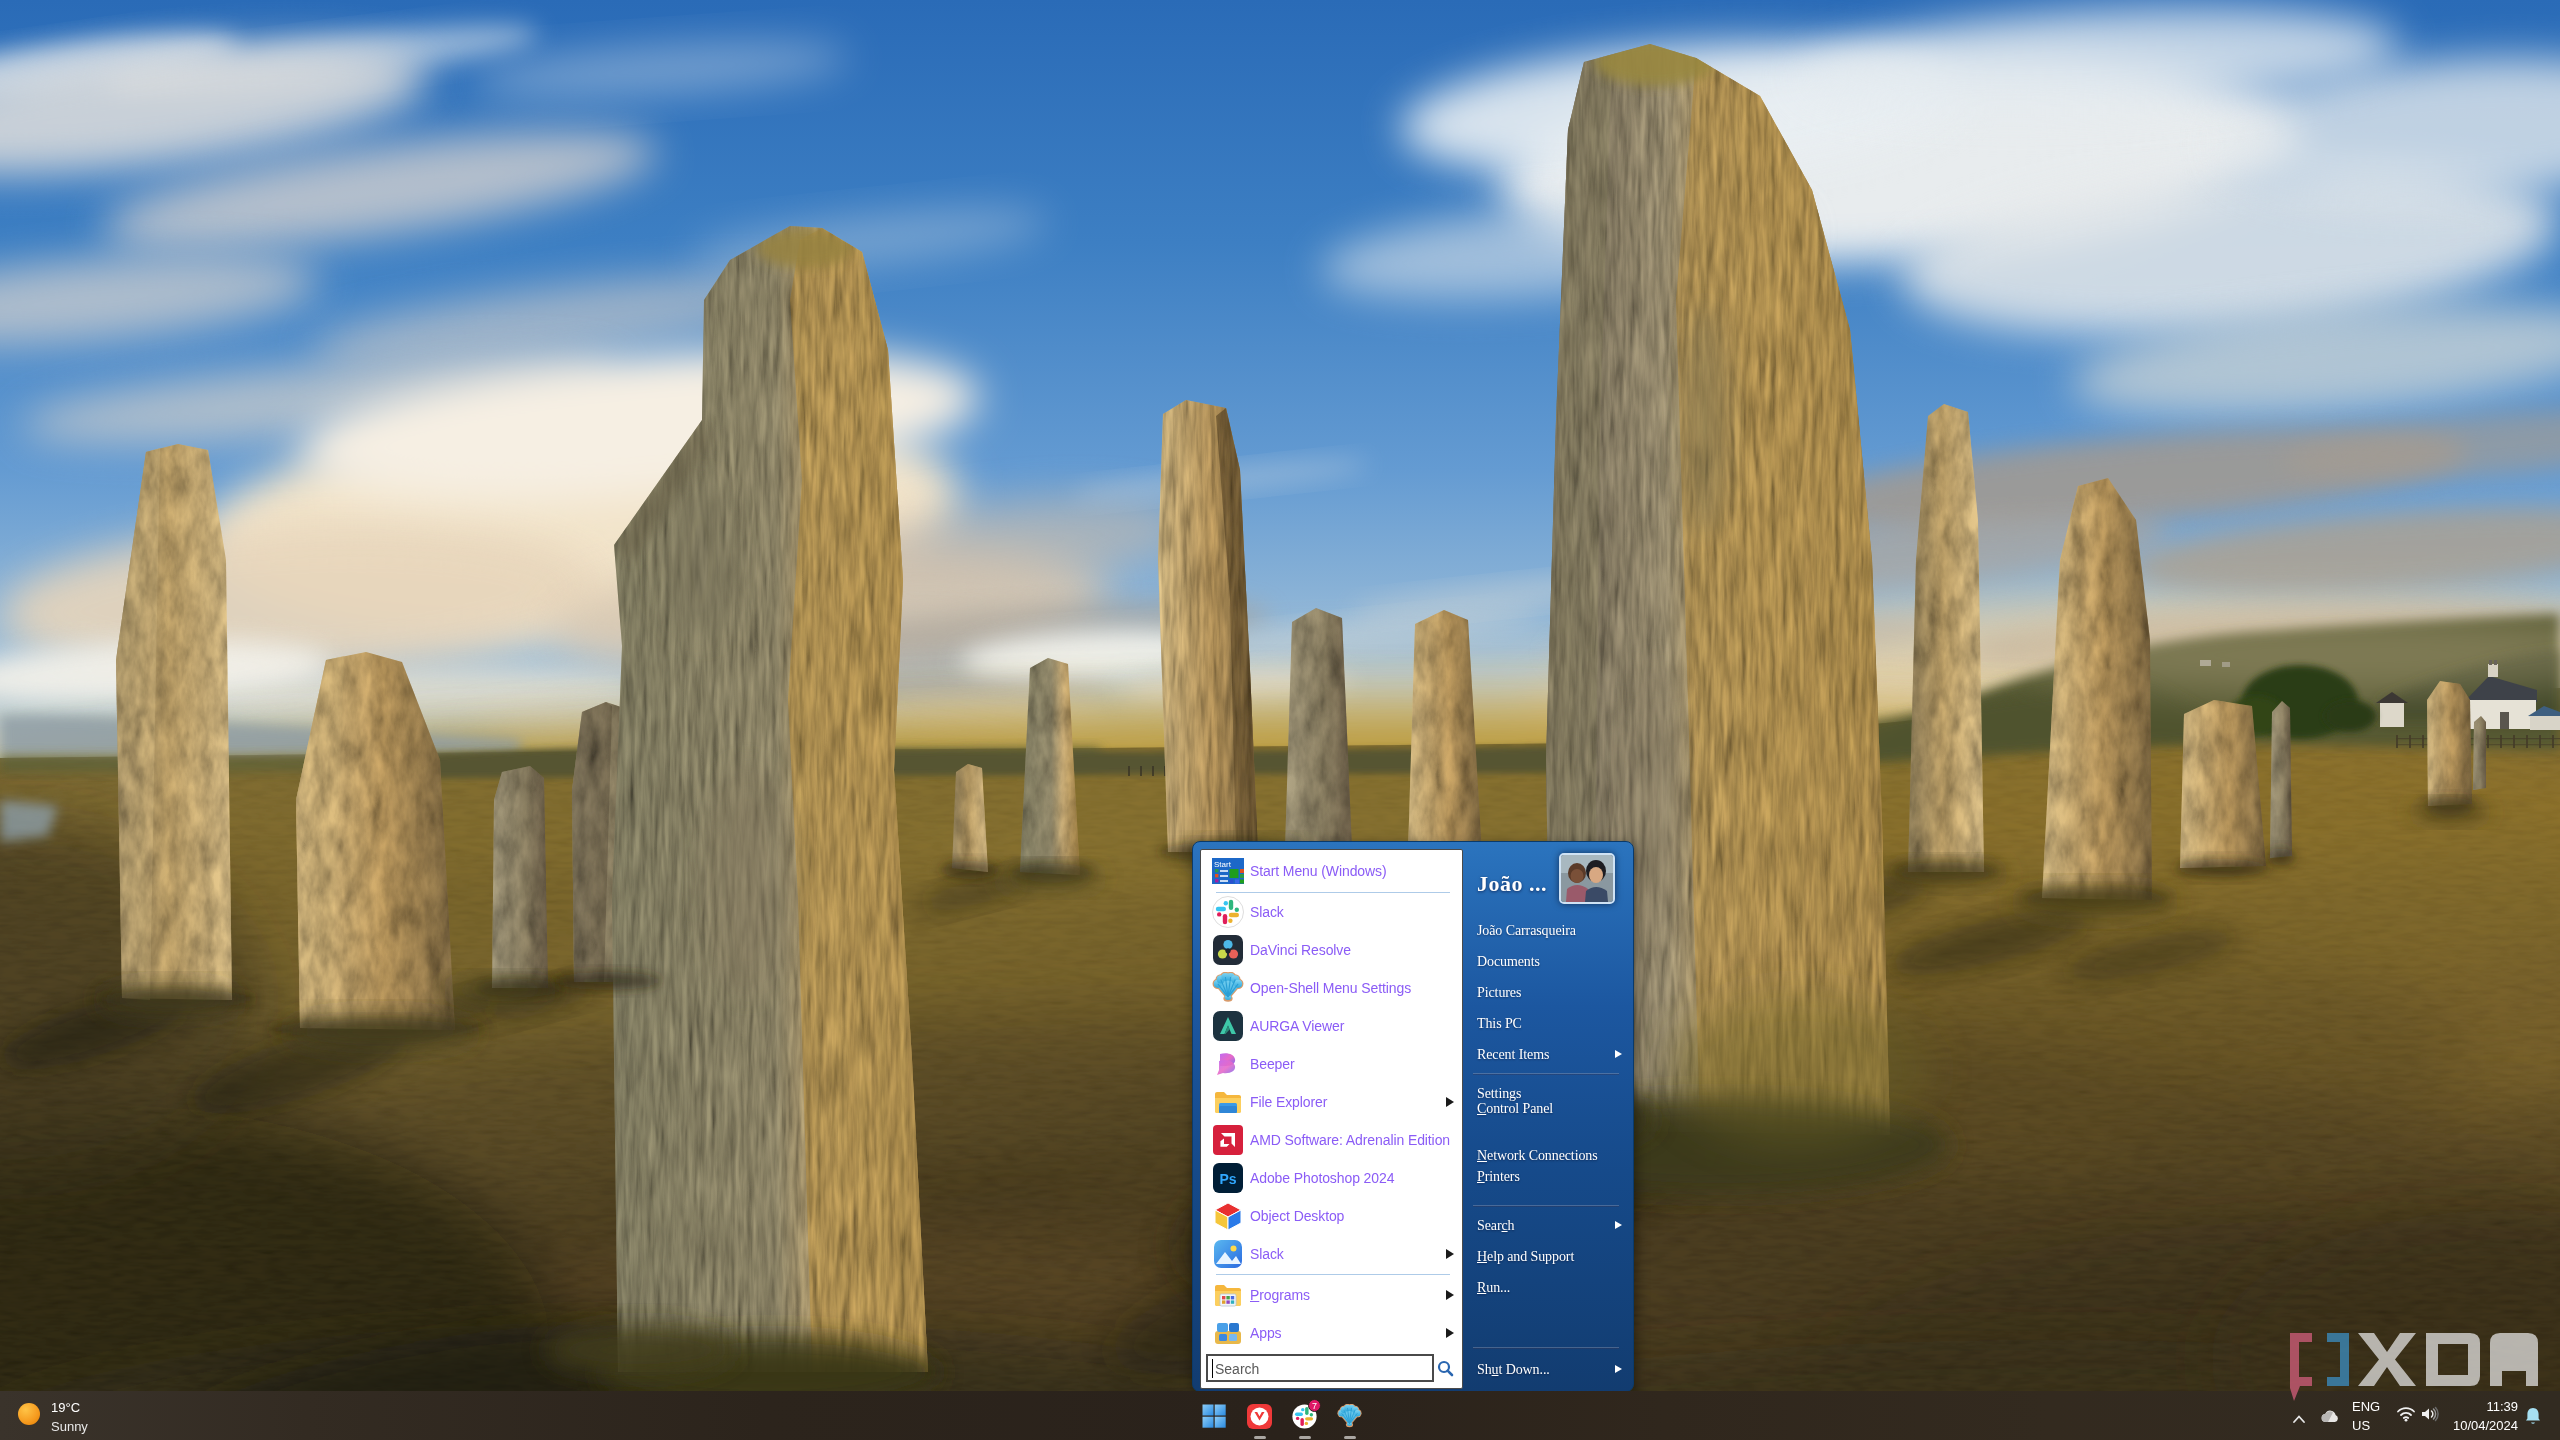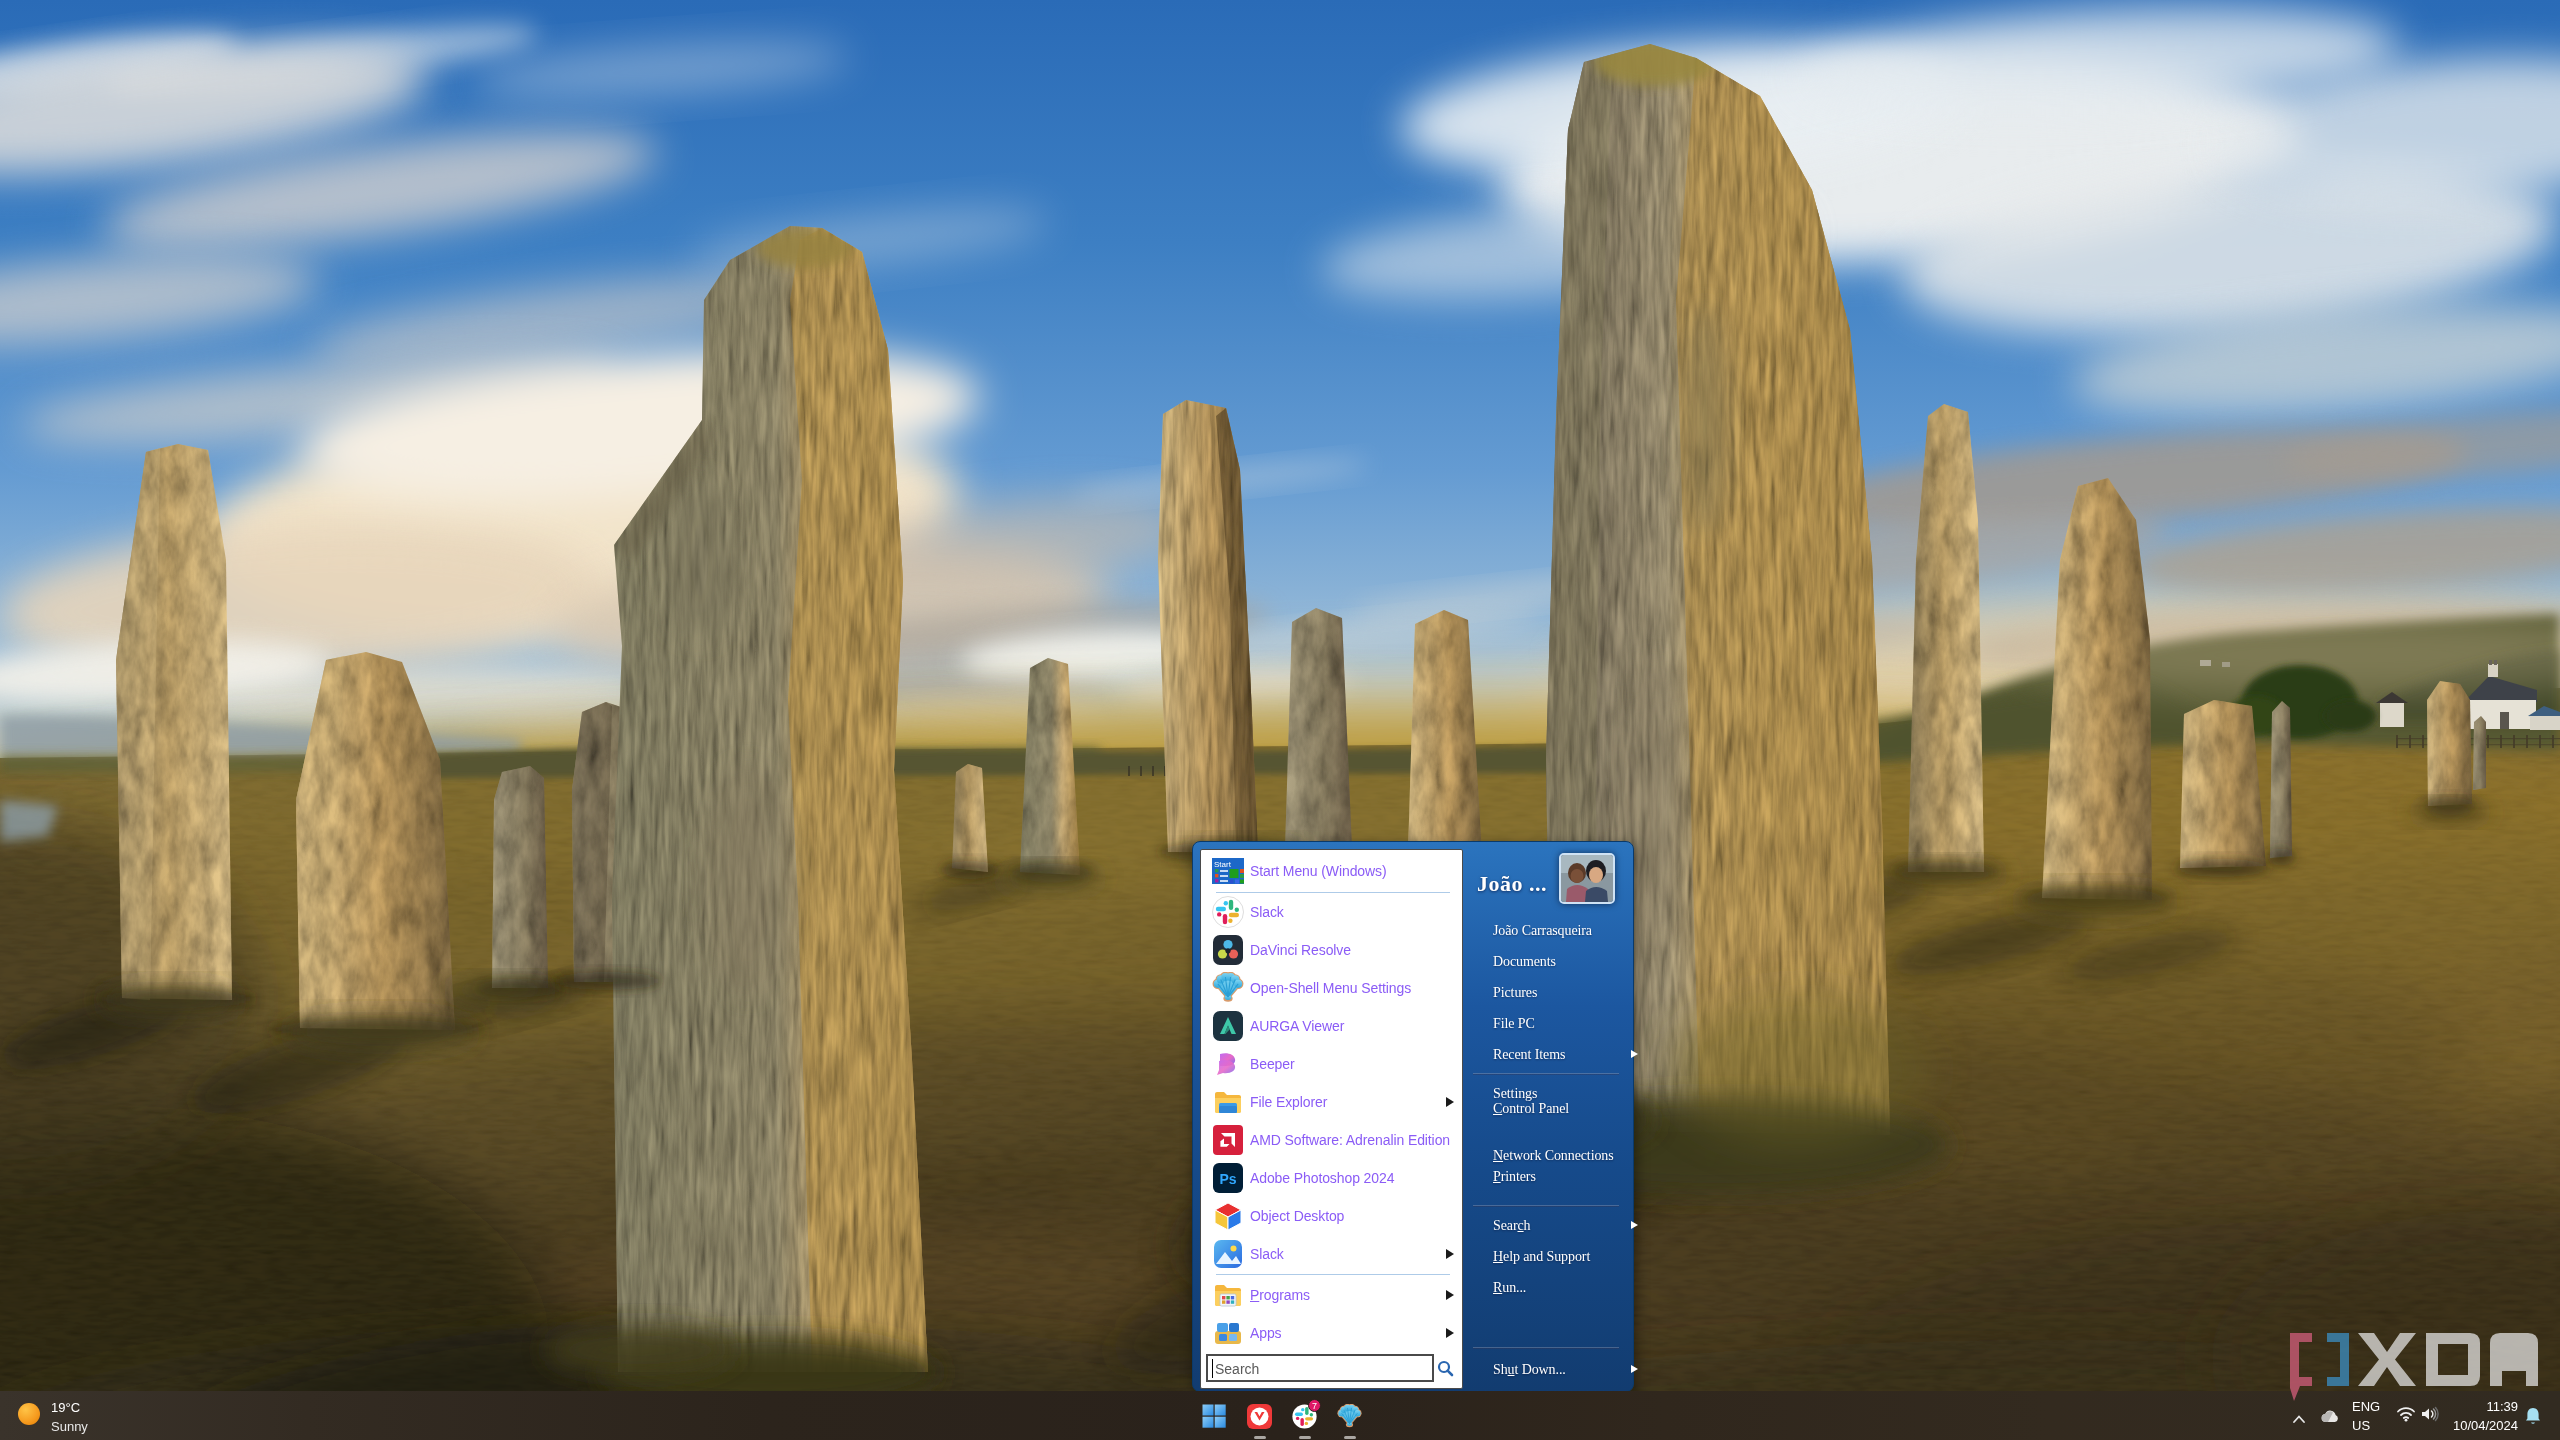--- a/index.html
+++ b/index.html
@@ -12,7 +12,7 @@
 .arr{position:absolute;right:6px;top:14px;width:0;height:0;border-left:8px solid #1a1a1a;border-top:5px solid transparent;border-bottom:5px solid transparent;}
 .sep{position:absolute;left:15px;width:234px;height:1px;background:#aecbe8;}
 #rightpanel{position:absolute;left:270px;top:7px;width:164px;height:540px;font-family:Liberation Serif, serif;}
-.ri{position:absolute;left:14px;height:31px;line-height:31px;font-size:14px;color:#fff;white-space:nowrap;letter-spacing:-0.1px;text-shadow:0 1px 2px rgba(0,0,30,.45);margin-left:16px;}
+.ri{position:absolute;left:14px;height:31px;line-height:31px;font-size:14px;color:#fff;white-space:nowrap;letter-spacing:-0.1px;text-shadow:0 1px 2px rgba(0,0,30,.45);}
 .rsep{position:absolute;left:10px;width:146px;height:2px;background:linear-gradient(180deg,rgba(255,255,255,.3),rgba(0,0,40,.4));}
 .rarr{position:absolute;width:0;height:0;border-left:7px solid #fff;border-top:4.5px solid transparent;border-bottom:4.5px solid transparent;right:4px;top:11px;}
 #uname{position:absolute;left:14px;top:22px;font-size:22px;font-weight:bold;color:#fff;letter-spacing:0.5px;text-shadow:0 1px 3px rgba(0,0,40,.6);}

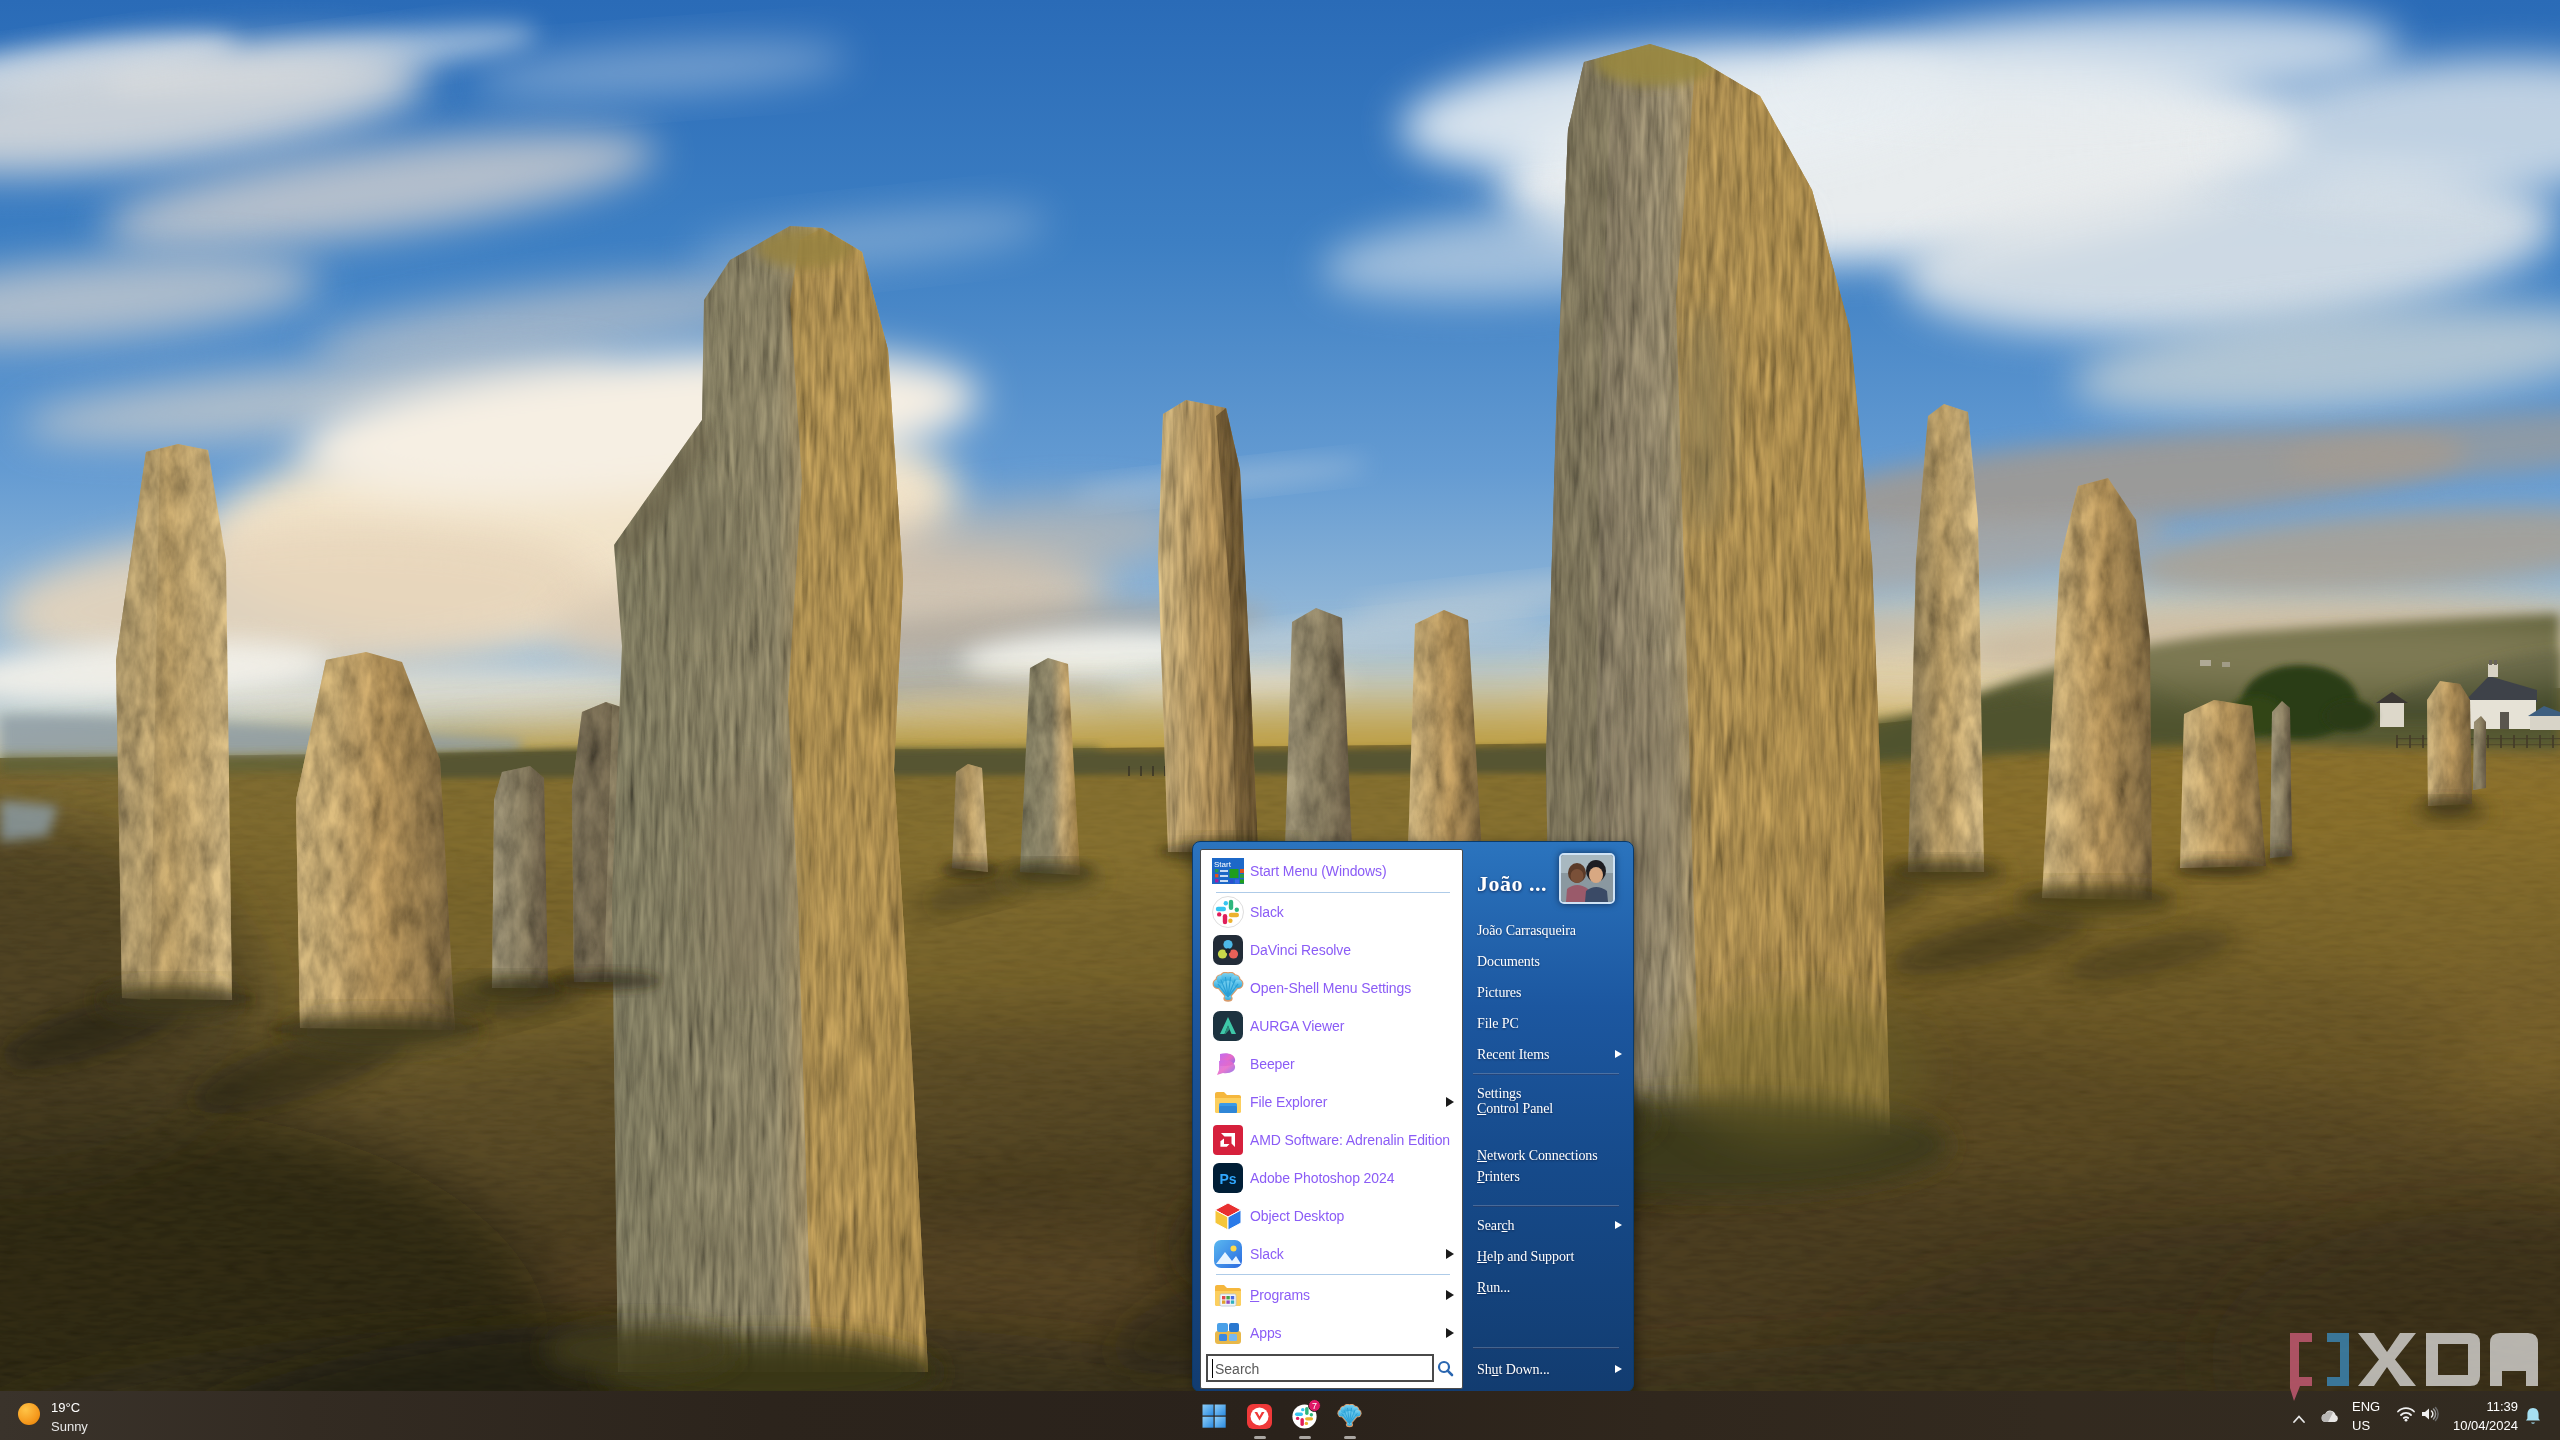--- a/index.html
+++ b/index.html
@@ -570,7 +570,7 @@
         <div class="ri" style="top:66px;width:149px">João Carrasqueira</div>
         <div class="ri" style="top:97px;width:149px">Documents</div>
         <div class="ri" style="top:128px;width:149px">Pictures</div>
-        <div class="ri" style="top:159px;width:149px">File PC</div>
+        <div class="ri" style="top:159px;width:149px">This PC</div>
         <div class="ri" style="top:190px;width:149px">Recent Items<div class="rarr"></div></div>
         <div class="ri" style="top:229px;width:149px">Settings</div>
         <div class="ri" style="top:244px;width:149px"><u>C</u>ontrol Panel</div>

